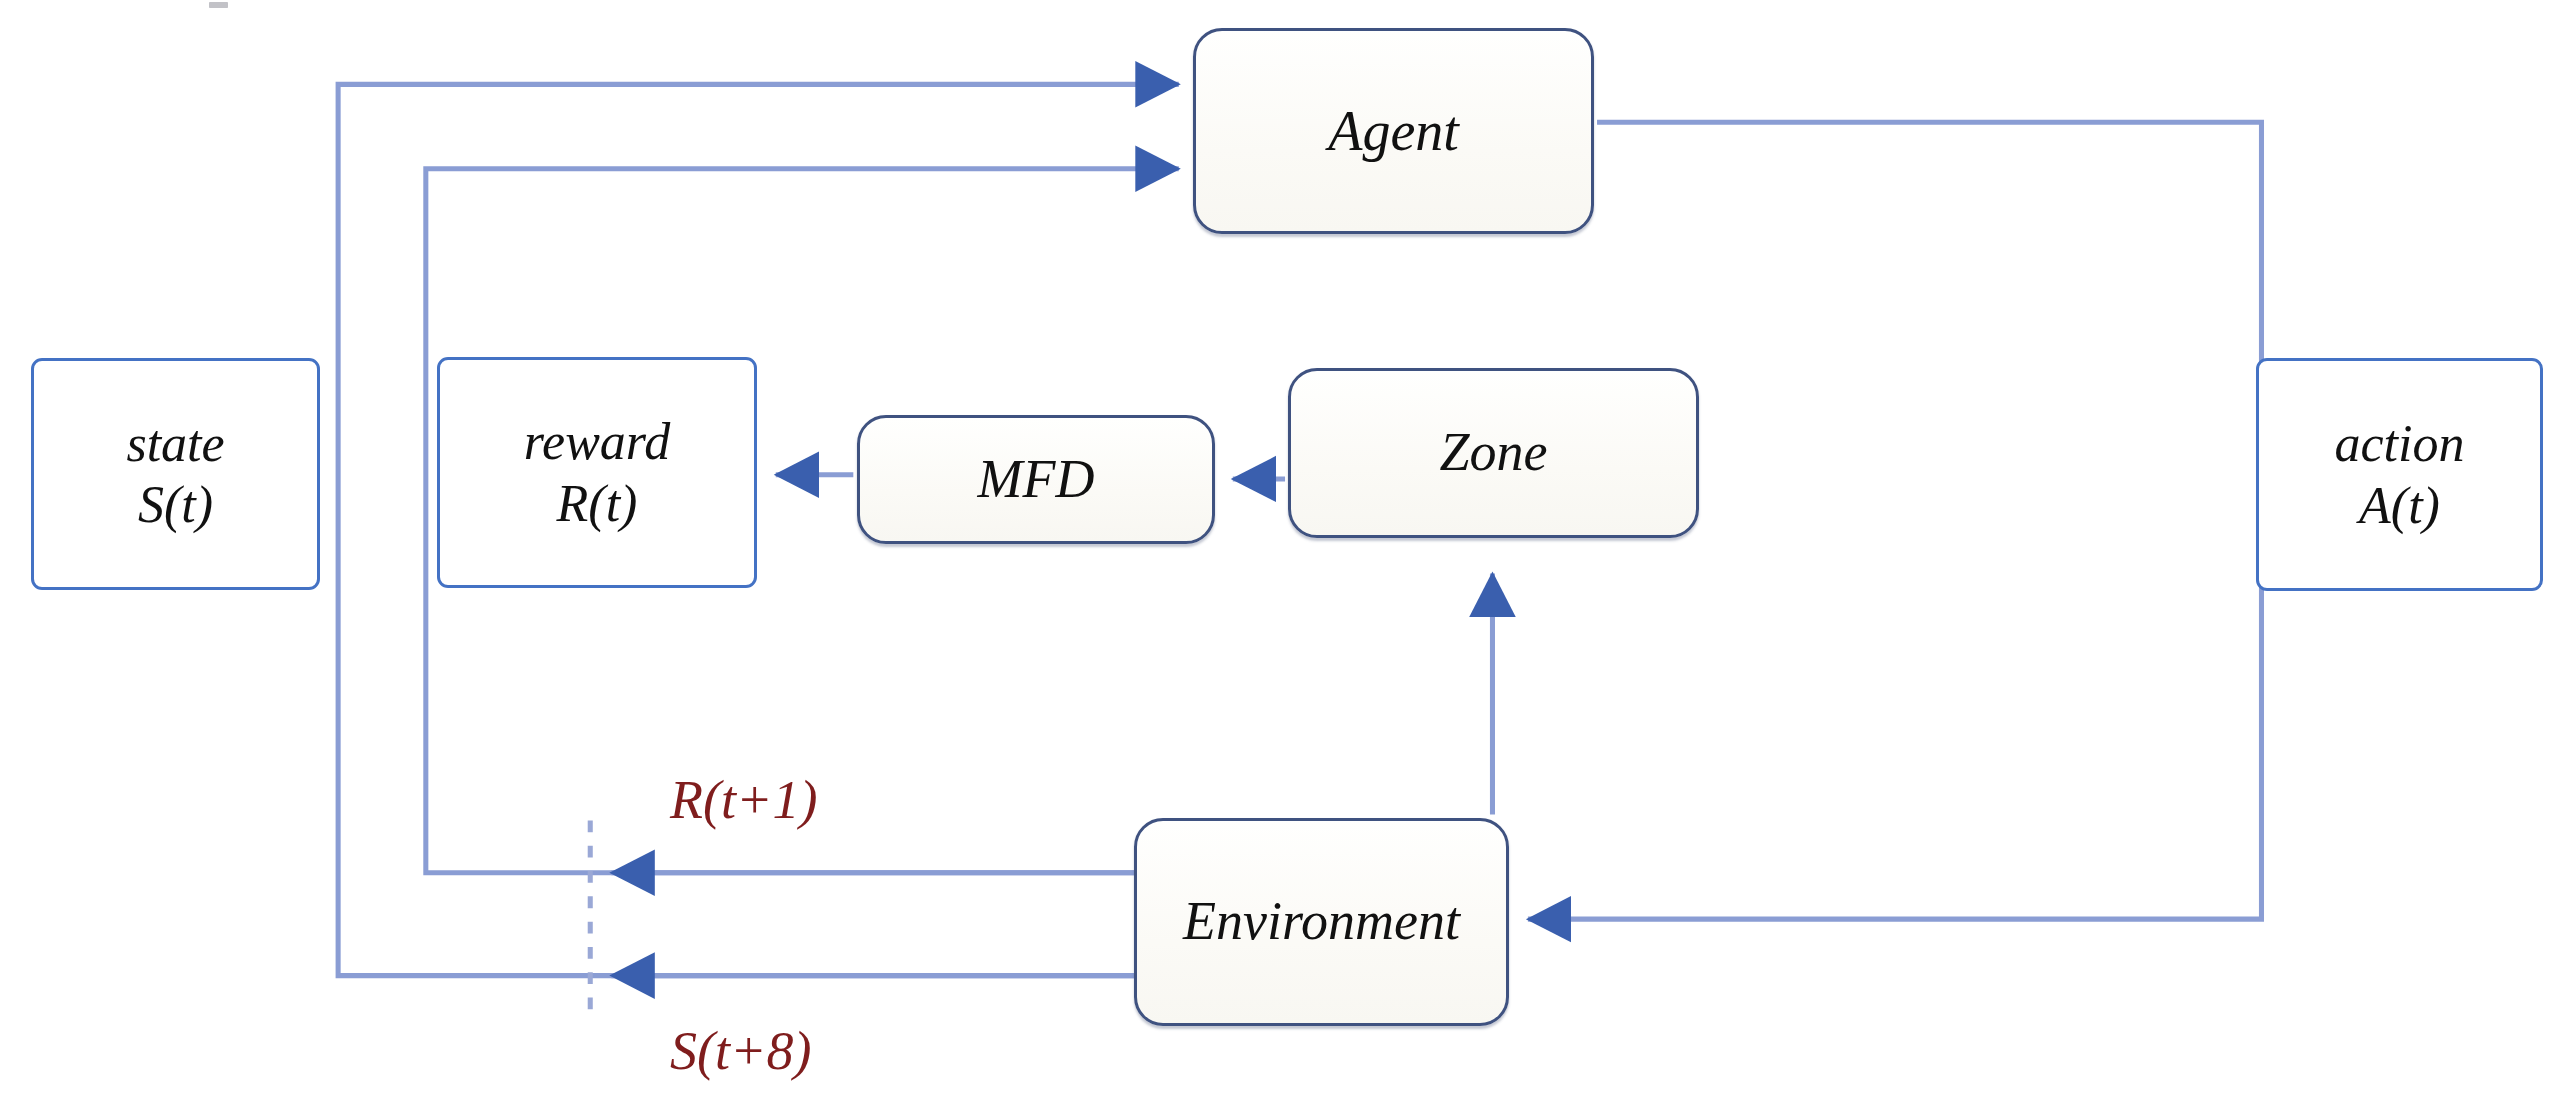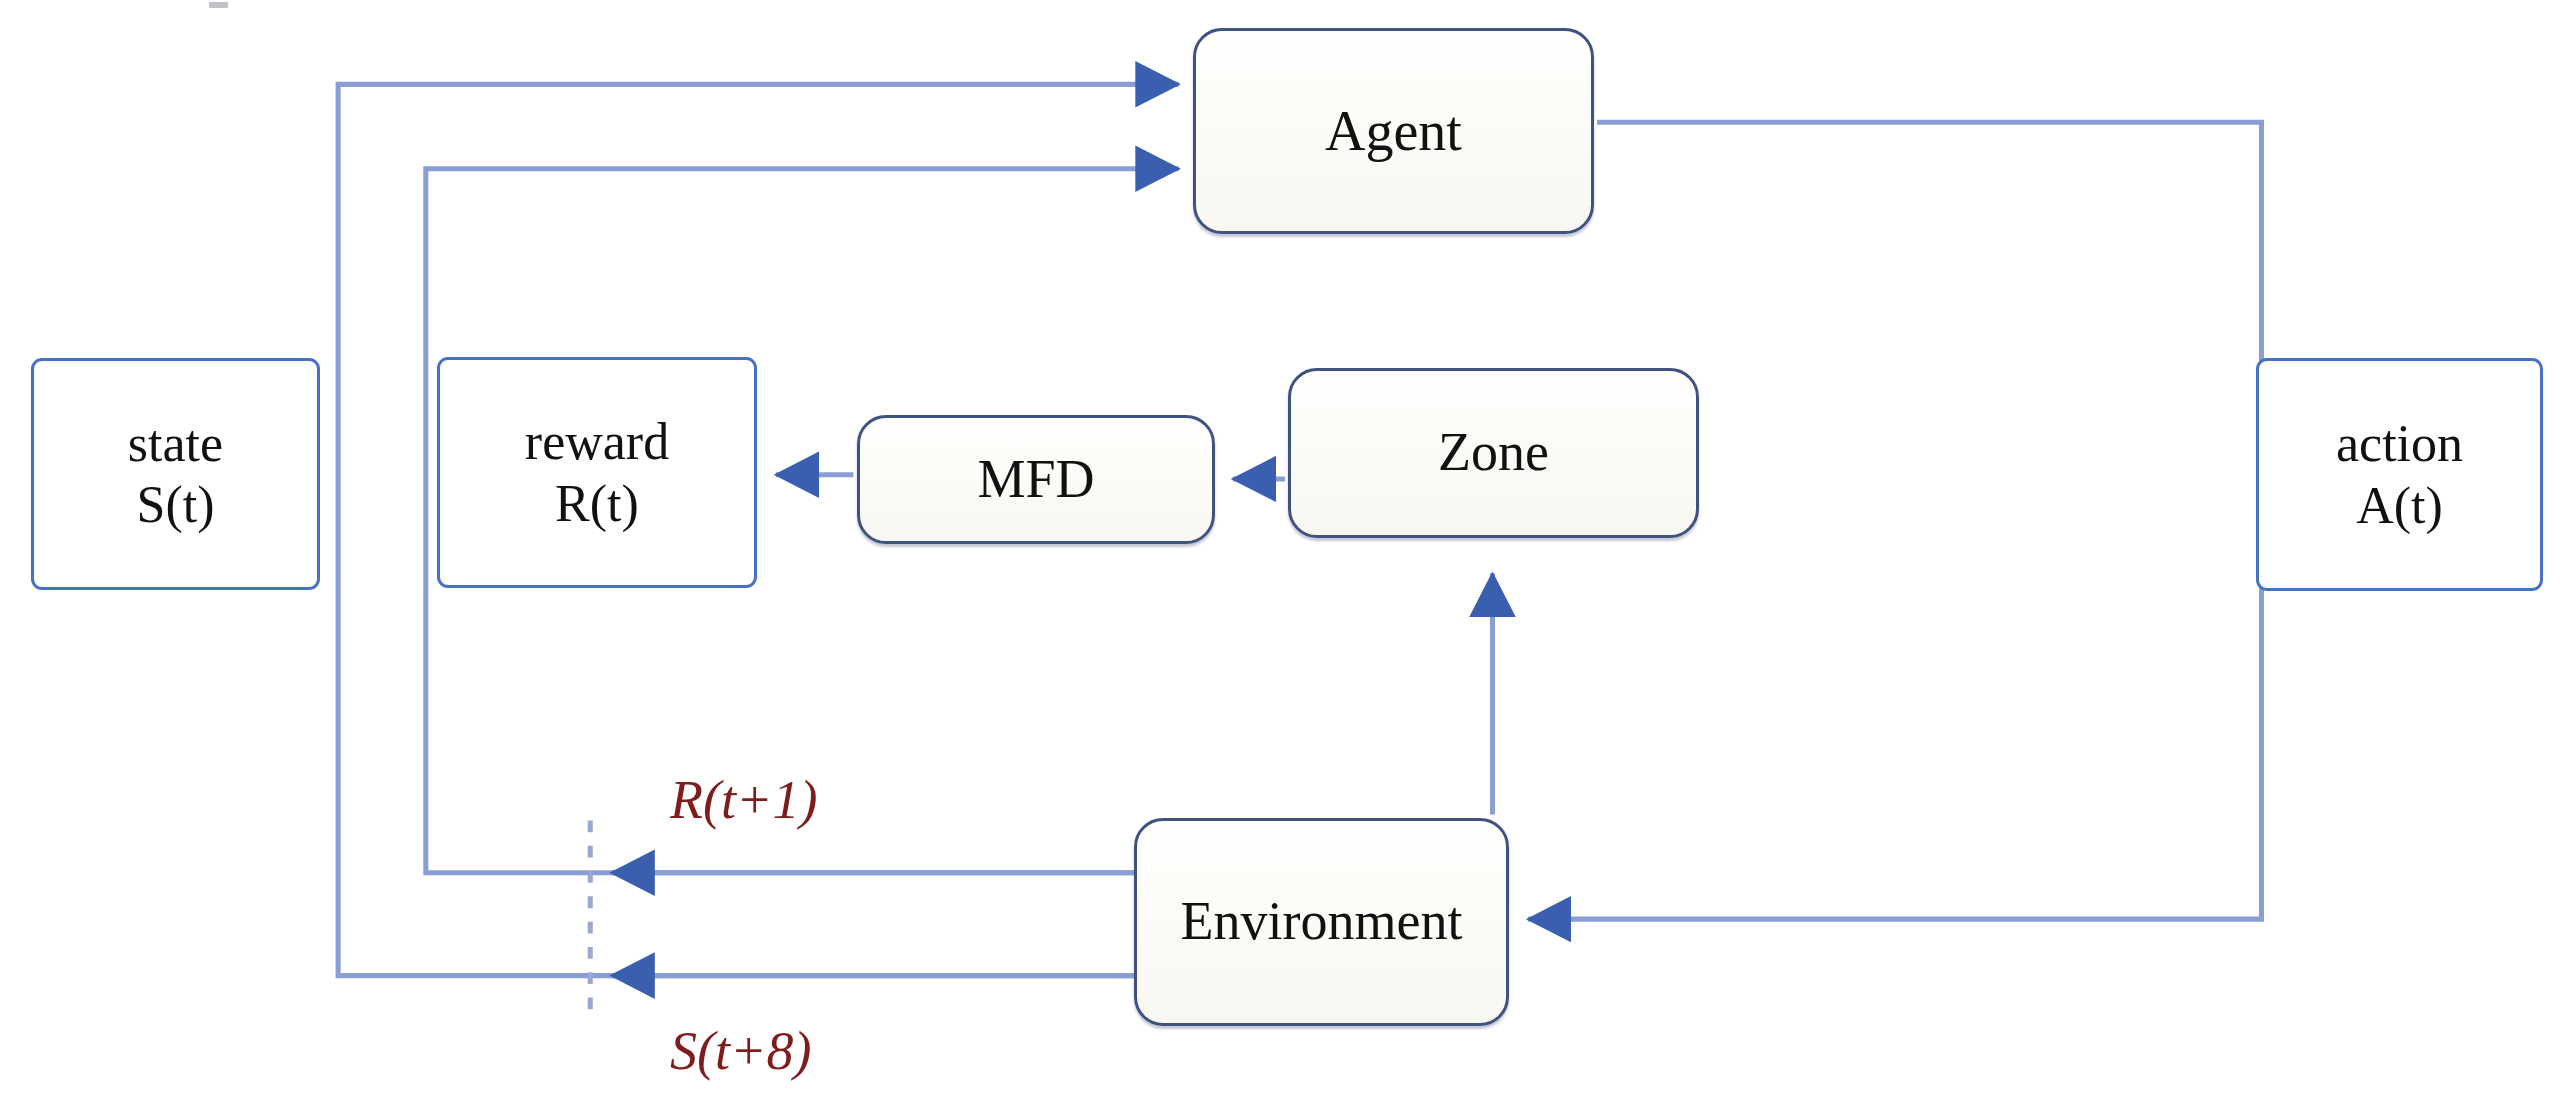--- a/index.html
+++ b/index.html
@@ -35,6 +35,7 @@
     text-align: center;
     background: #fdfdfb;
     color: #111111;
+    font-style: italic;
     line-height: 1.18;
     white-space: pre-line;
   }

